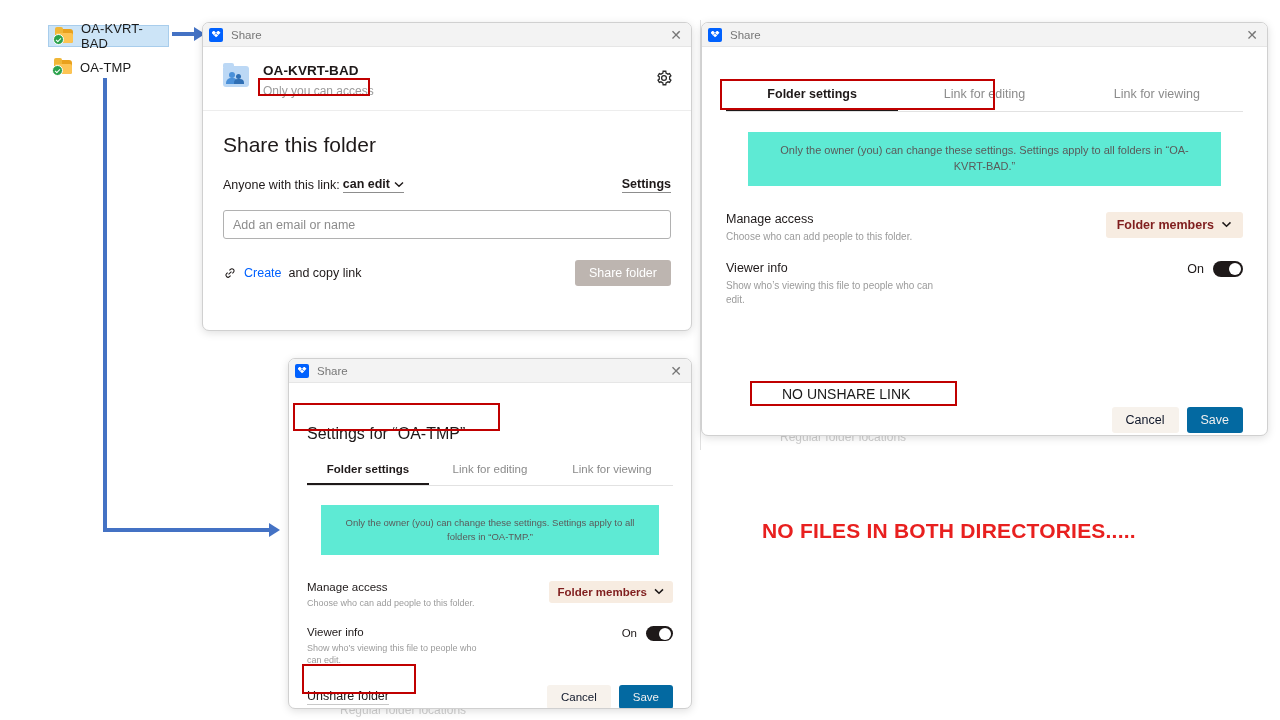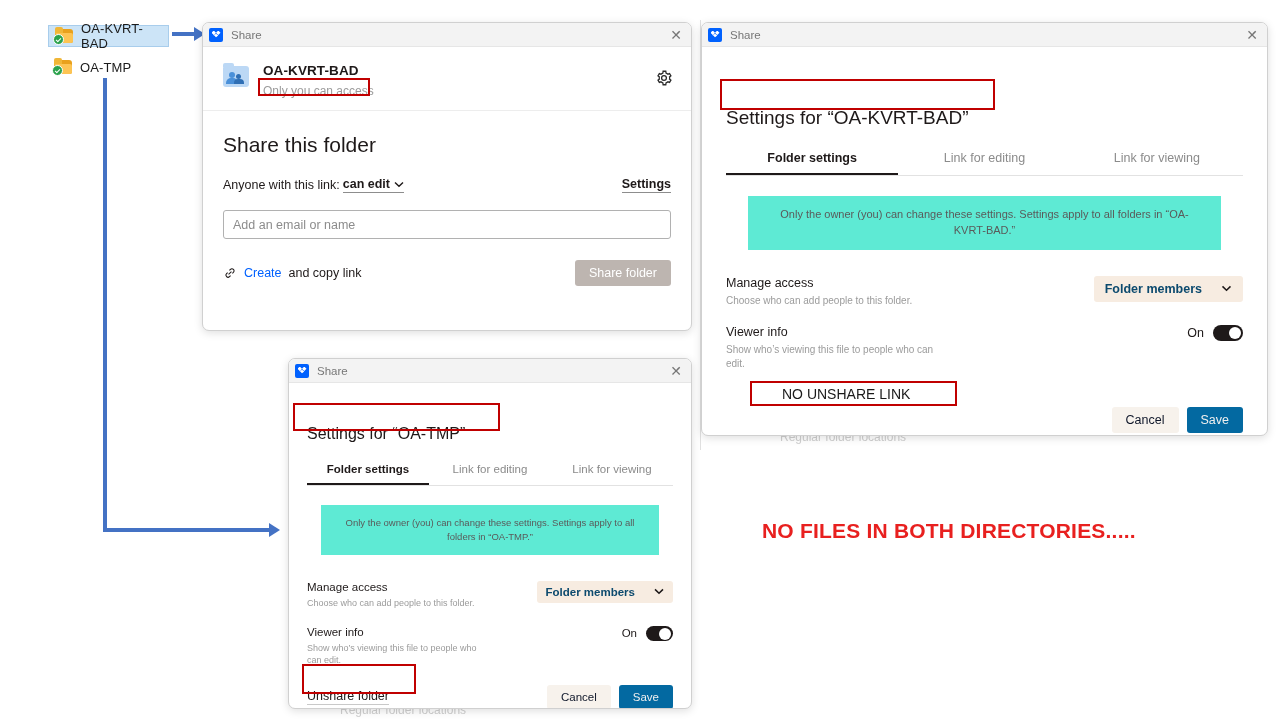--- a/index.html
+++ b/index.html
@@ -209,7 +209,6 @@
       <span class="tb-close">✕</span>
     </div>
     <div class="body" style="height:389px;">
-      <div class="set-title" style="margin-top:42px;">Settings for “OA-KVRT-BAD”</div>
 
       <div class="tabs" style="margin-top:22px;">
         <div class="tab active">Folder settings</div>

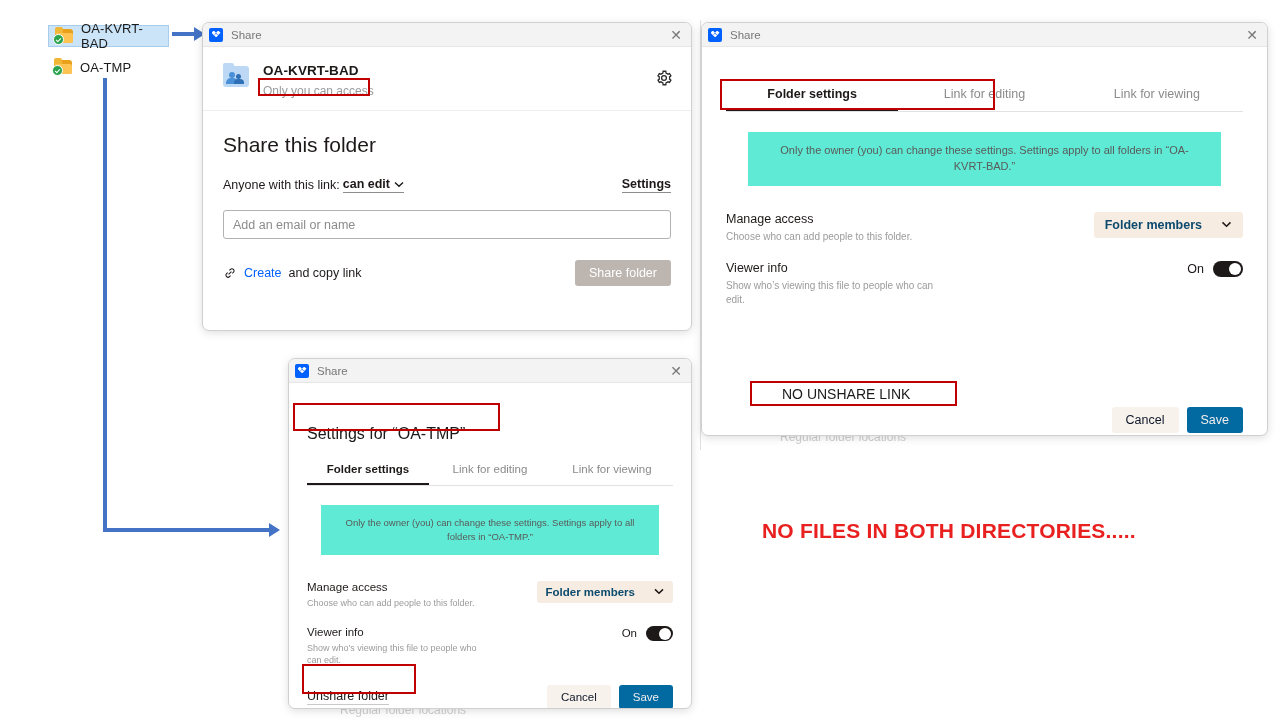--- a/index.html
+++ b/index.html
@@ -87,8 +87,8 @@
   .setrow .lbl { font-size:12.5px; color:#1e1919; }
   .setrow .sub { font-size:10px; color:#9b9b9b; margin-top:4px; line-height:1.35; max-width:210px; }
   .setrow .ctl { margin-left:auto; display:flex; align-items:center; }
-  .dropdown { background:#f7ece1; border-radius:3px; font-size:12.5px; font-weight:bold; color:#0c4a6e;
-              padding:6px 11px; display:flex; align-items:center; gap:19px; }
+  .dropdown { background:#f7ece1; border-radius:3px; font-size:12.5px; font-weight:bold; color:#7f1d1d;
+              padding:6px 11px; display:flex; align-items:center; gap:7px; }
   .onlbl { font-size:12.5px; color:#1e1919; margin-right:9px; }
   .toggle { width:30px; height:16px; background:#1e1919; border-radius:9px; position:relative; }
   .toggle:after { content:""; position:absolute; right:2px; top:2px; width:12px; height:12px; border-radius:50%; background:#fff; }

